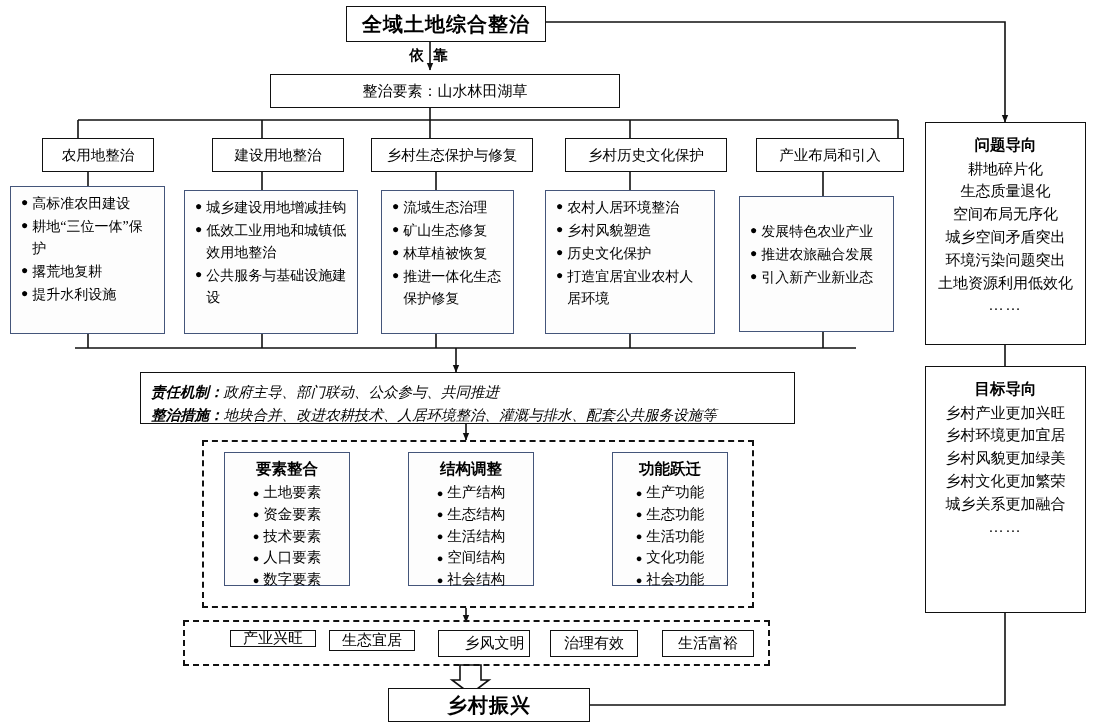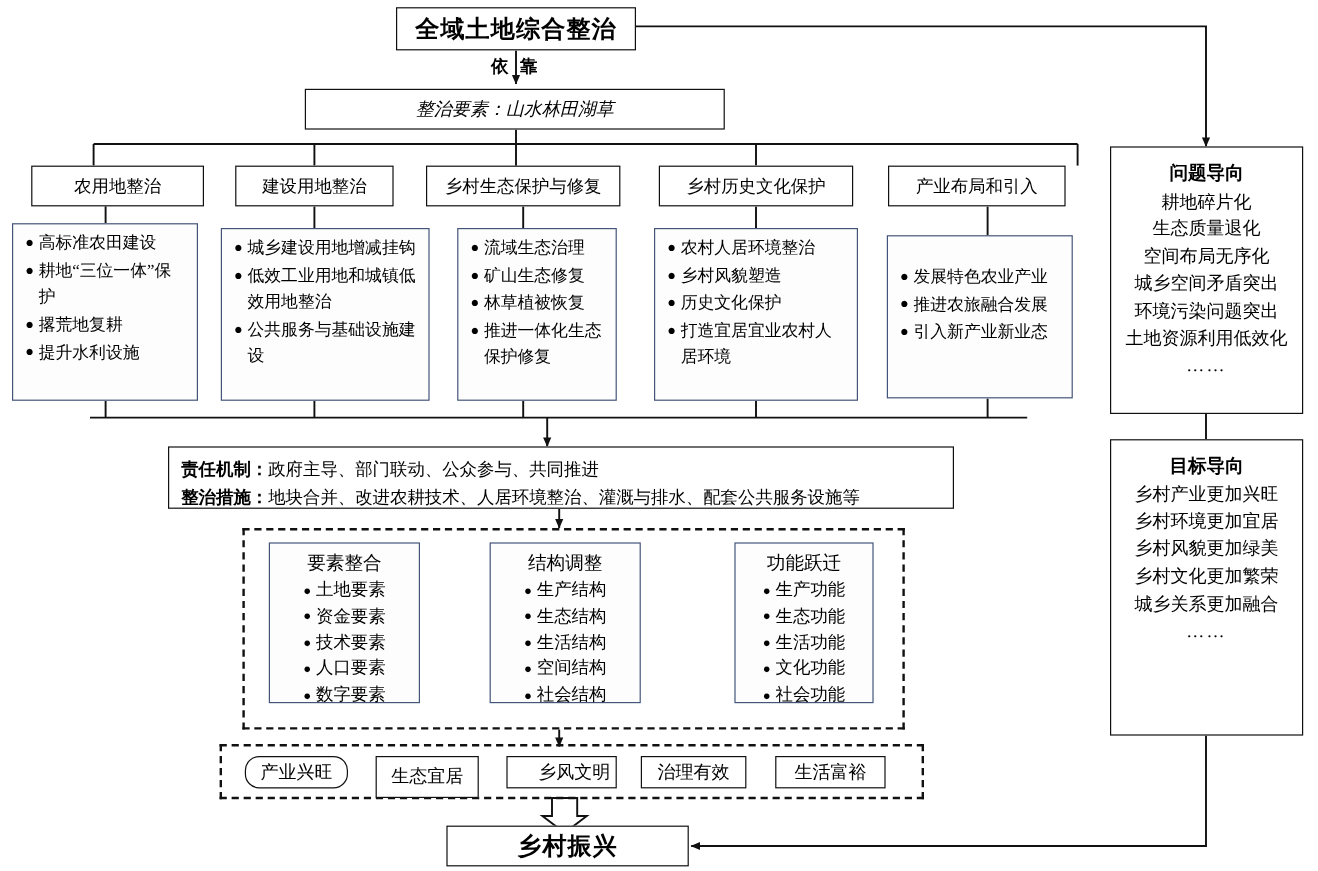--- a/index.html
+++ b/index.html
@@ -16,7 +16,7 @@
   .k-thin{border:1.3px solid #111;}
   .k-dash{border:2.4px dashed #111;background:transparent;}
 
-  .ctr{display:flex;align-items:center;justify-content:center;text-align:center;}
+  .ctr{display:flex;align-items:center;justify-content:center;text-align:center;margin-left:16px;}
   .title-lg{font-size:20px;font-weight:bold;letter-spacing:1px;}
   .head{font-size:15px;}
   .head-sm{font-size:14.5px;}

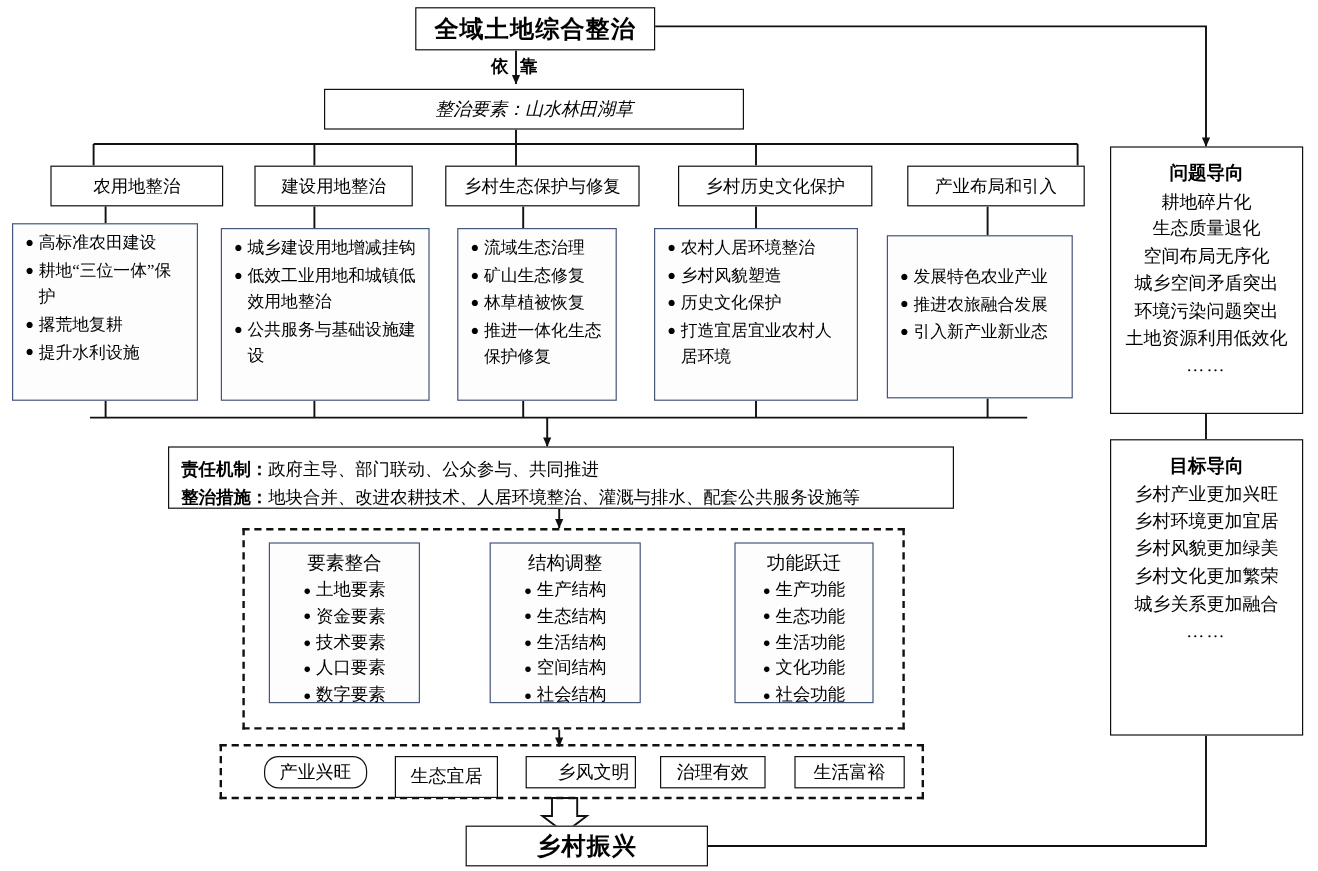--- a/index.html
+++ b/index.html
@@ -104,7 +104,7 @@
 
   <div class="lbl-free" style="left:384px;top:46px;width:92px;text-align:center;">依  靠</div>
 
-  <div class="box k-plain ctr head" style="left:254px;top:74px;width:350px;height:34px;font-style:italic;">
+  <div class="box k-plain ctr head" style="left:254px;top:74px;width:350px;height:34px;">
     <span>整治要素：山水林田湖草</span>
   </div>
 

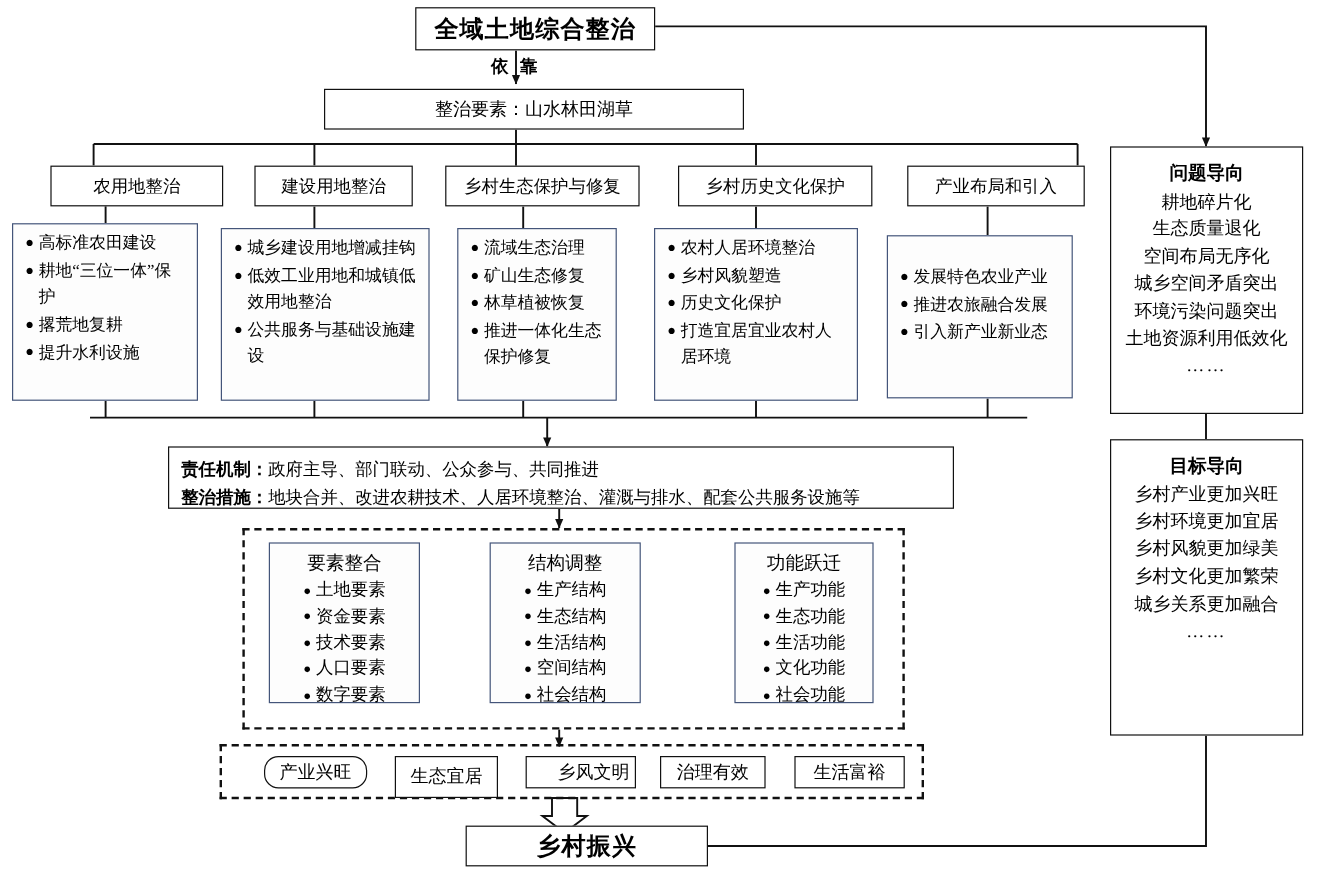--- a/index.html
+++ b/index.html
@@ -108,7 +108,7 @@
     <span>整治要素：山水林田湖草</span>
   </div>
 
-  <div class="box k-plain ctr head-sm" style="left:26px;top:138px;width:144px;height:34px;justify-content:center;">
+  <div class="box k-plain ctr head-sm" style="left:26px;top:138px;width:112px;height:34px;justify-content:center;">
     <span>农用地整治</span>
   </div>
   <div class="box k-plain ctr head-sm" style="left:196px;top:138px;width:132px;height:34px;">

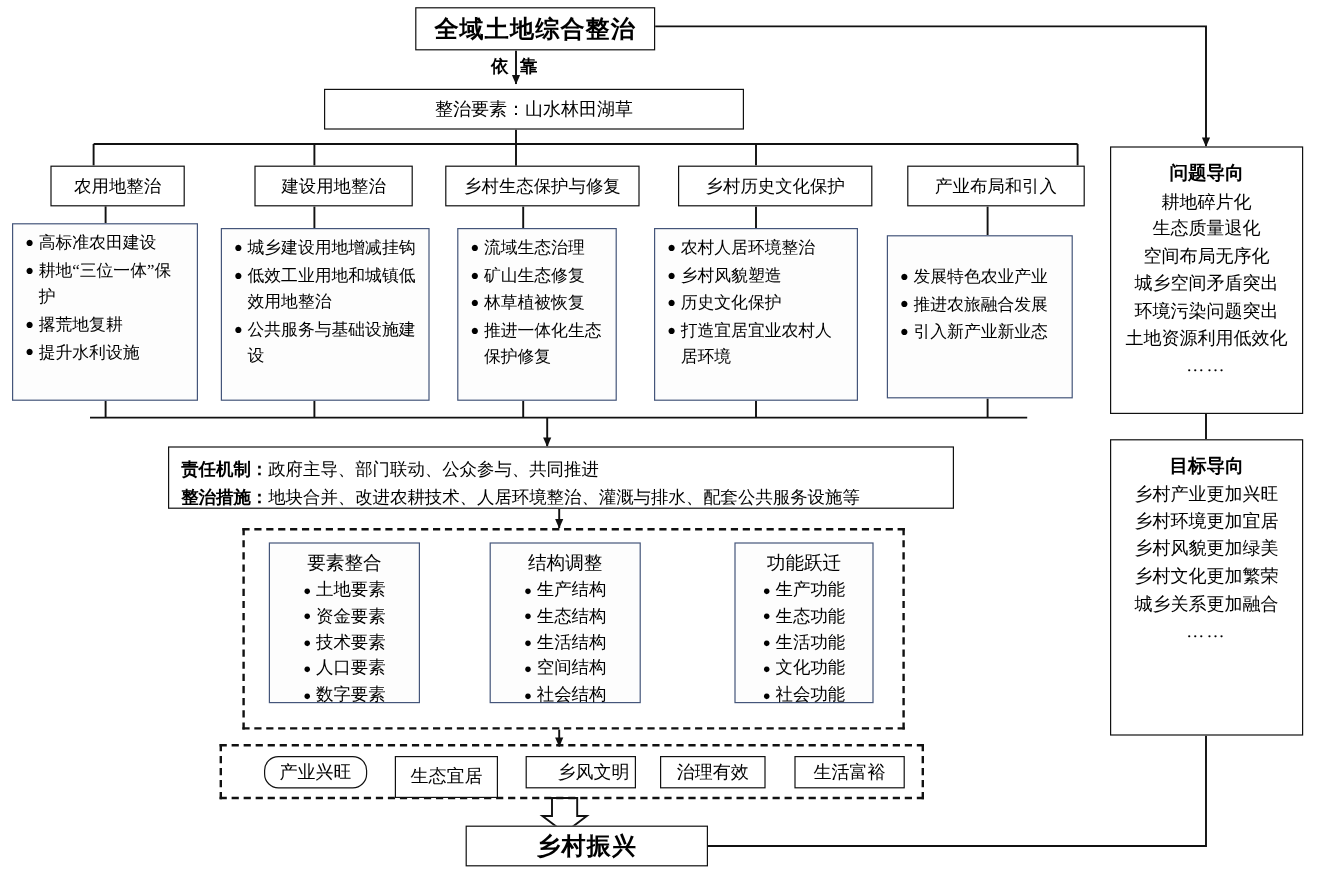--- a/index.html
+++ b/index.html
@@ -29,7 +29,7 @@
   .sidepanel .hd{font-weight:bold;font-size:15.5px;margin-bottom:1px;}
   .sidepanel .dots{letter-spacing:2px;font-size:15px;}
 
-  .mech{padding:8px 10px;font-size:14.5px;line-height:1.62;}
+  .mech{padding:8px 10px;font-size:14.5px;line-height:1.62;font-style:italic;}
   .mech .lbl{font-weight:bold;}
 
   .trio{padding-top:6px;font-size:14.5px;}

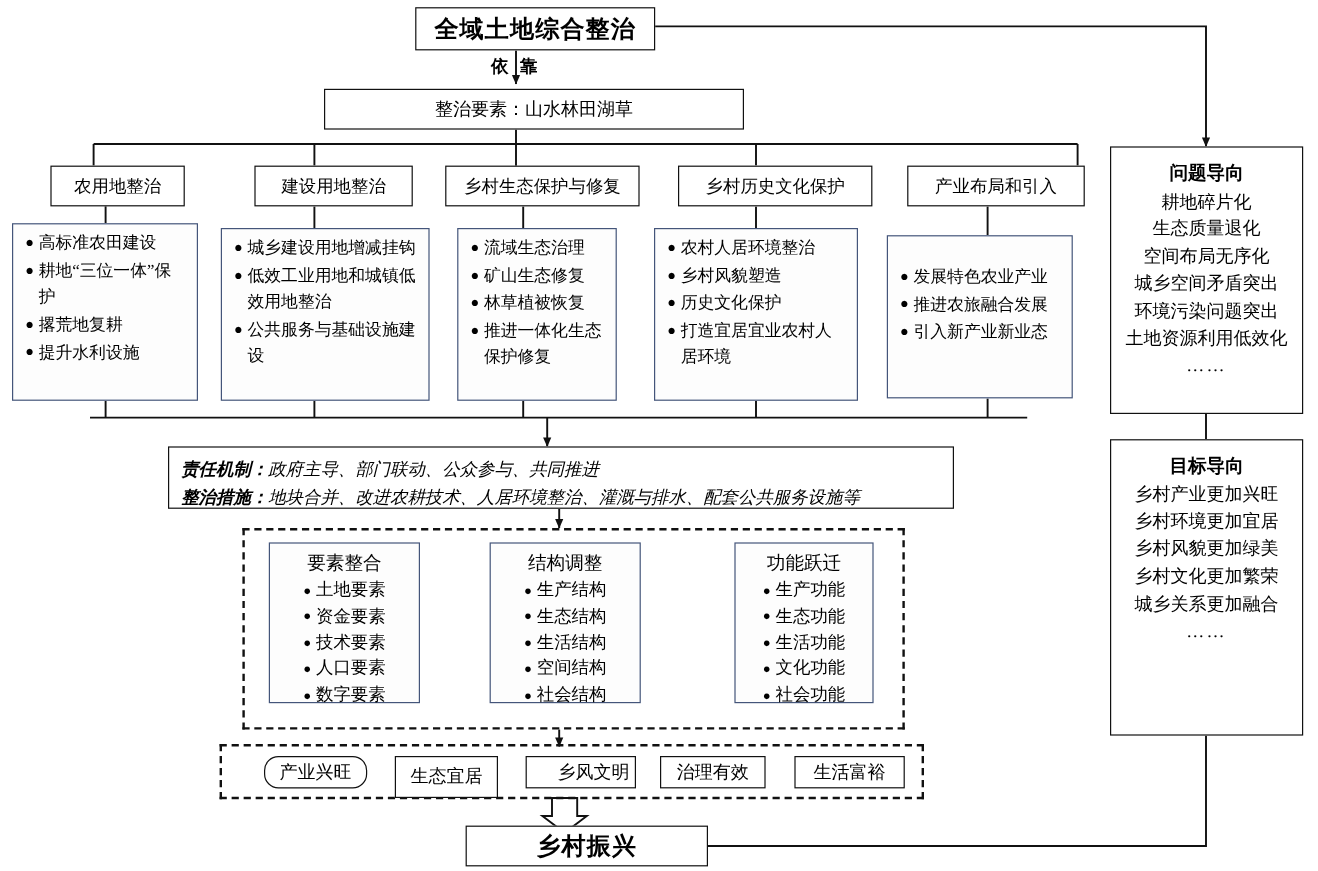--- a/index.html
+++ b/index.html
@@ -33,7 +33,7 @@
   .mech .lbl{font-weight:bold;}
 
   .trio{padding-top:6px;font-size:14.5px;}
-  .trio .hd{text-align:center;font-weight:normal;font-size:15.5px;margin-bottom:2px;}
+  .trio .hd{text-align:center;font-weight:bold;font-size:15.5px;margin-bottom:2px;}
   .trio .li{display:flex;justify-content:center;align-items:center;line-height:1.5;}
   .trio .dot{font-size:11px;margin-right:4px;}
 

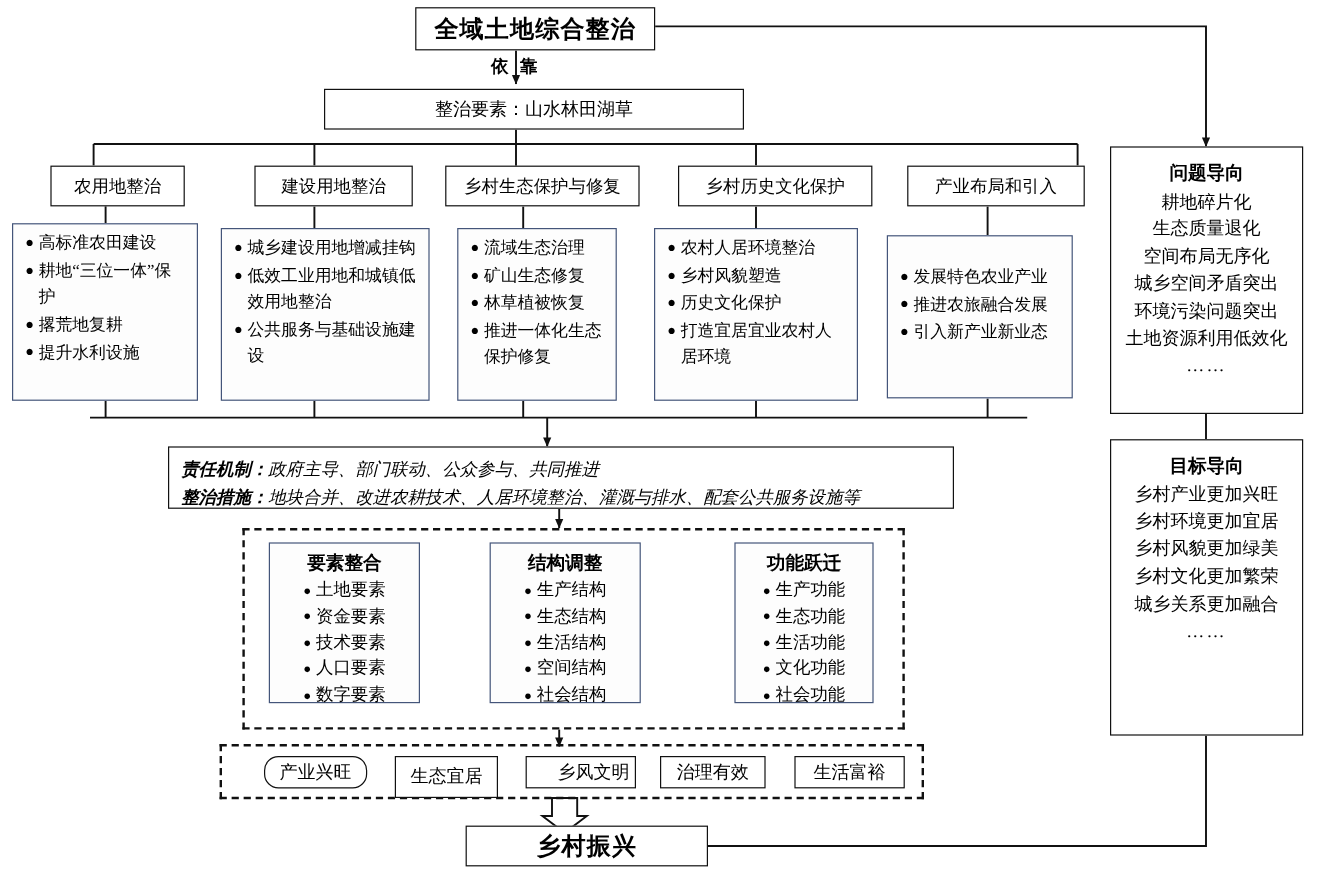--- a/index.html
+++ b/index.html
@@ -339,7 +339,7 @@
 
   <div class="box k-dash" style="left:183px;top:620px;width:587px;height:46px;"></div>
 
-  <div class="box k-thin ctr pill" style="left:204px;top:630px;width:86px;height:27px;border-radius:12px;">
+  <div class="box k-thin ctr pill" style="left:214px;top:630px;width:86px;height:17px;">
     <span>产业兴旺</span>
   </div>
   <div class="box k-thin ctr pill" style="left:313px;top:630px;width:86px;height:35px;">

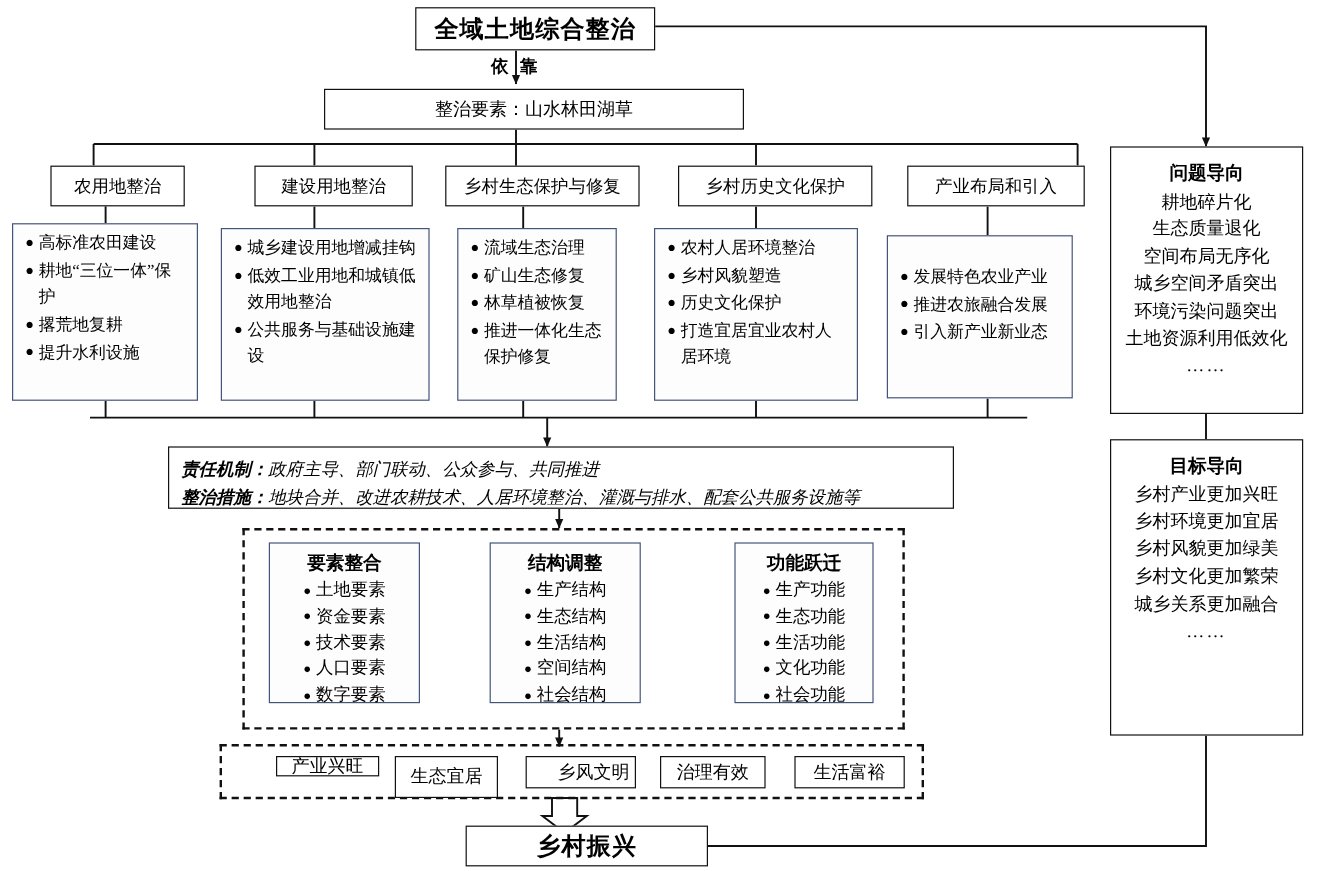--- a/index.html
+++ b/index.html
@@ -342,7 +342,7 @@
   <div class="box k-thin ctr pill" style="left:214px;top:630px;width:86px;height:17px;">
     <span>产业兴旺</span>
   </div>
-  <div class="box k-thin ctr pill" style="left:313px;top:630px;width:86px;height:35px;">
+  <div class="box k-thin ctr pill" style="left:313px;top:630px;width:86px;height:21px;">
     <span>生态宜居</span>
   </div>
   <div class="box k-thin ctr pill" style="left:422px;top:630px;width:92px;height:27px;padding-left:21px;">

